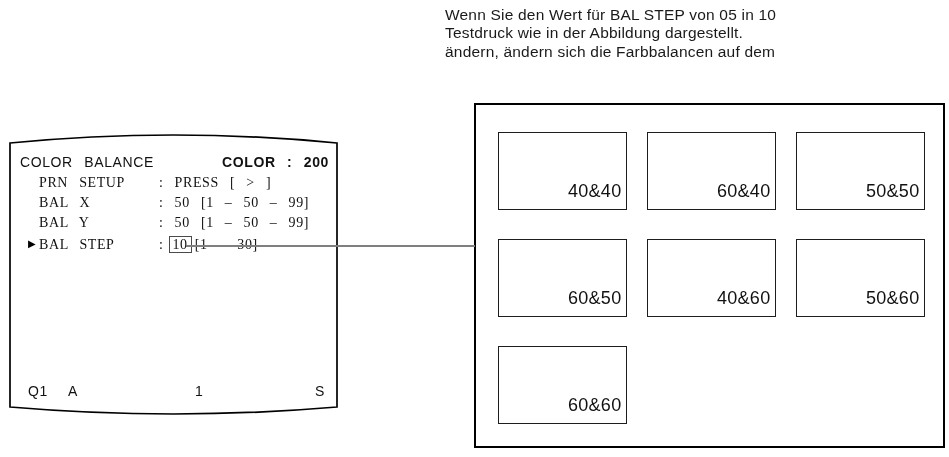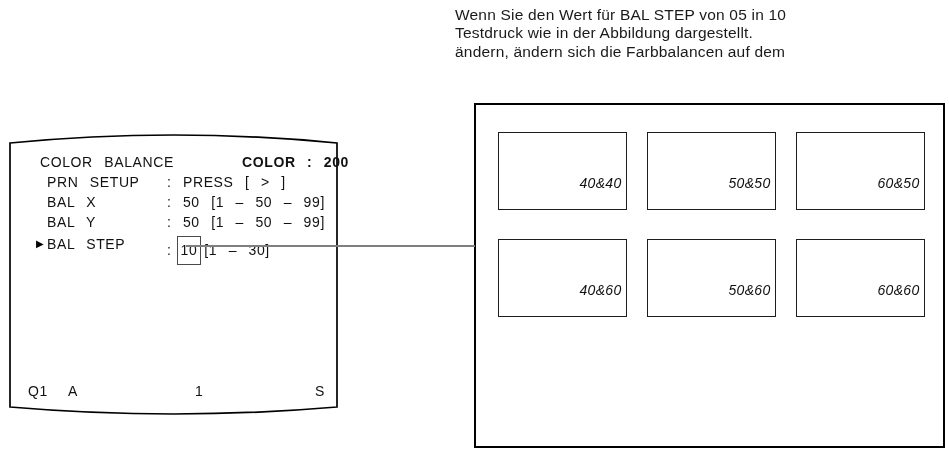--- a/index.html
+++ b/index.html
@@ -9,7 +9,7 @@
   }
   
   .caption{
-    position:absolute;left:455px;top:6px;width:480px;
+    position:absolute;left:445px;top:6px;width:480px;
     font-size:15.5px;line-height:18.4px;letter-spacing:0.2px;color:#1a1a1a;
   }
   

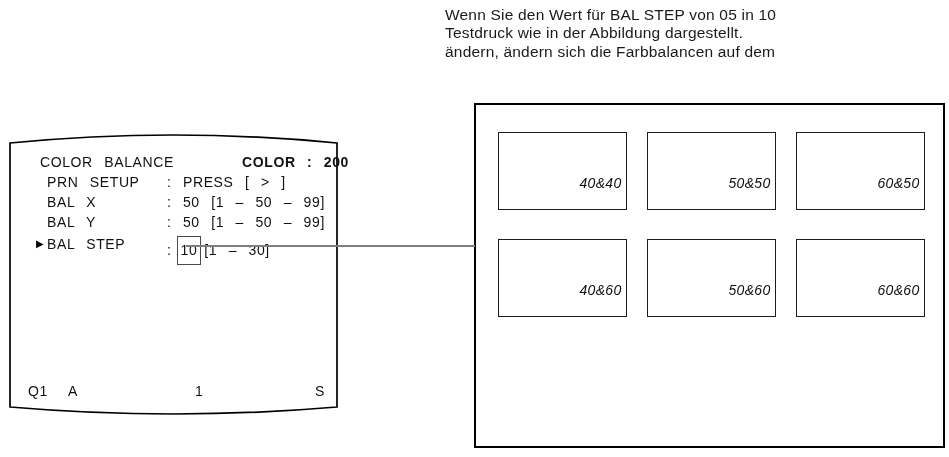--- a/index.html
+++ b/index.html
@@ -17,7 +17,7 @@
   .menu-wrap svg{position:absolute;left:0;top:0;z-index:1;}
   .menu-text{position:absolute;left:0;top:0;width:100%;height:100%;z-index:3;
     font-size:14px;line-height:17px;word-spacing:7px;letter-spacing:0.6px;white-space:nowrap;}
-  .menu-title{position:absolute;top:26px;left:0;width:100%;height:17px;margin-left:20px;}
+  .menu-title{position:absolute;top:26px;left:0;width:100%;height:17px;}
   .menu-title .t-left{position:absolute;left:11px;}
   .menu-title .t-right{position:absolute;right:9px;font-weight:bold;}
   .menu-row{position:absolute;left:12px;width:100%;height:17px;}

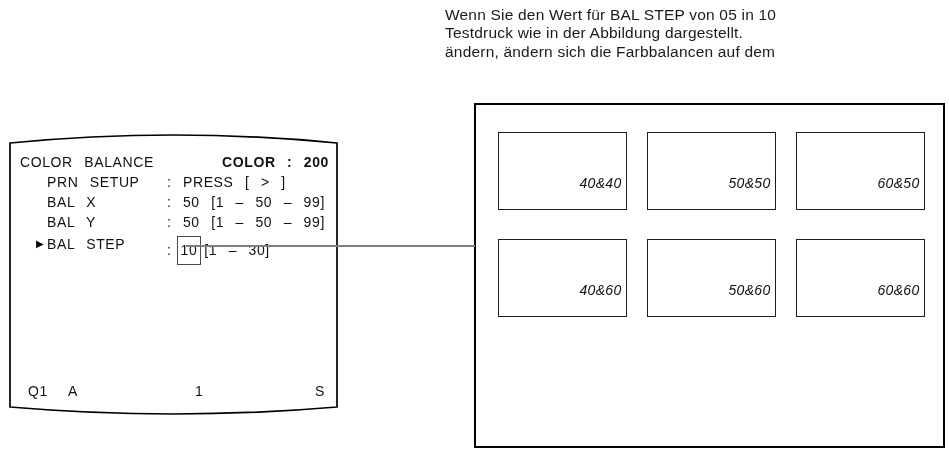--- a/index.html
+++ b/index.html
@@ -20,7 +20,7 @@
   .menu-title{position:absolute;top:26px;left:0;width:100%;height:17px;}
   .menu-title .t-left{position:absolute;left:11px;}
   .menu-title .t-right{position:absolute;right:9px;font-weight:bold;}
-  .menu-row{position:absolute;left:12px;width:100%;height:17px;}
+  .menu-row{position:absolute;left:4px;width:100%;height:17px;font-family:Liberation Serif, serif;}
   .m-label{position:absolute;left:26px;}
   .m-value{position:absolute;left:146px;}
   .cursor{position:absolute;left:15px;top:3px;font-size:10px;line-height:10px;letter-spacing:0;color:#000;}

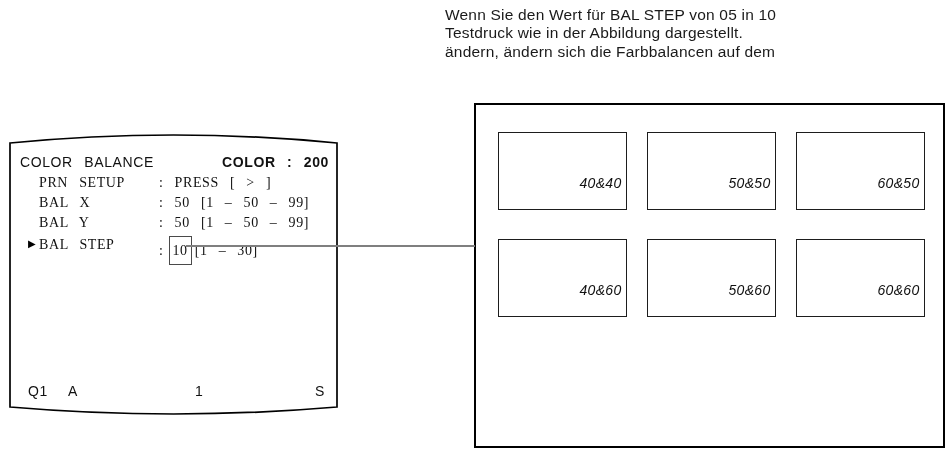--- a/index.html
+++ b/index.html
@@ -41,7 +41,7 @@
     column-gap:20px;row-gap:29px;padding:26.5px 0 0 21.5px;
   }
   .patch{border:1.5px solid #1d1d1d;box-sizing:border-box;position:relative;background:#fff;}
-  .patch-label{position:absolute;right:4px;bottom:16px;font-size:14px;line-height:19px;letter-spacing:0.3px;font-style:italic;}
+  .patch-label{position:absolute;right:4px;bottom:8px;font-size:18px;line-height:19px;letter-spacing:0.3px;}
 </style>
 </head>
 <body>

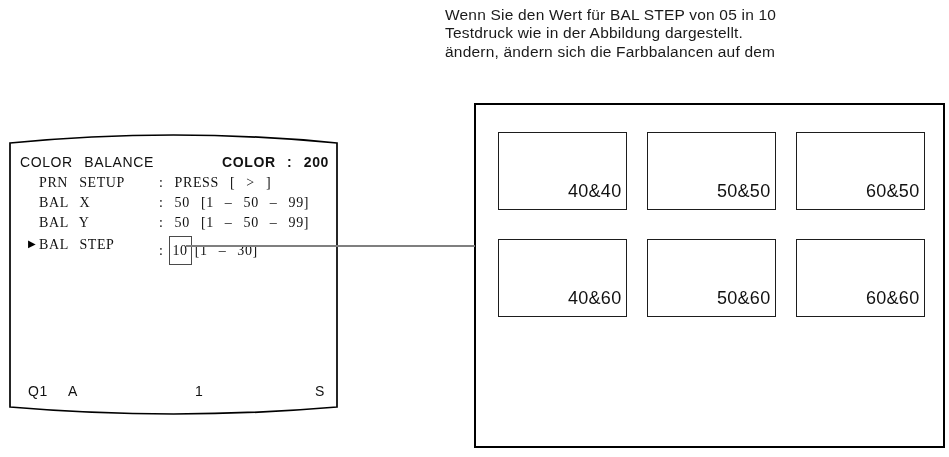--- a/index.html
+++ b/index.html
@@ -108,6 +108,9 @@
       <span class="patch-label">40&amp;40</span>
     </div>
     <div class="patch">
+      <span class="patch-label">60&amp;40</span>
+    </div>
+    <div class="patch">
       <span class="patch-label">50&amp;50</span>
     </div>
     <div class="patch">

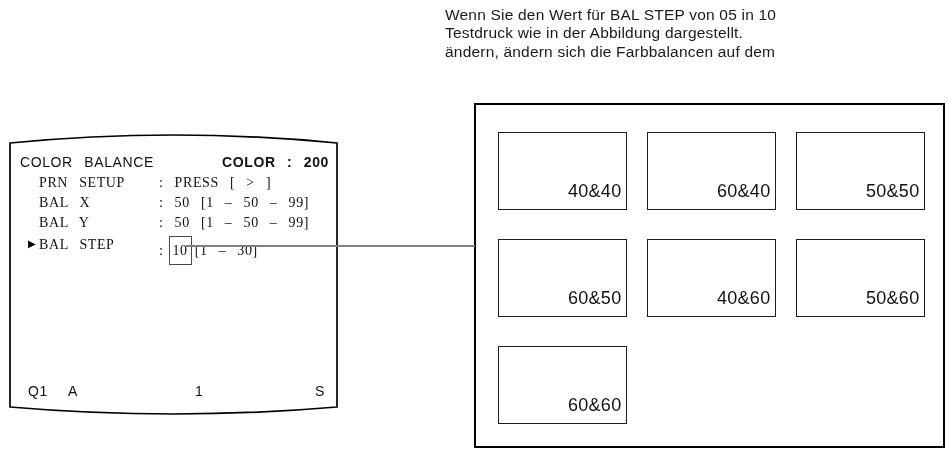--- a/index.html
+++ b/index.html
@@ -25,7 +25,7 @@
   .m-value{position:absolute;left:146px;}
   .cursor{position:absolute;left:15px;top:3px;font-size:10px;line-height:10px;letter-spacing:0;color:#000;}
   .bal-step{display:flex;align-items:center;}
-  .boxed{display:inline-block;border:1.5px solid #4a4a4a;padding:6px 3px;margin:0 3px 0 5px;
+  .boxed{display:inline-block;border:1.5px solid #4a4a4a;padding:0 3px;margin:0 3px 0 5px;
     line-height:15px;height:15px;text-align:right;}
   .status{position:absolute;top:255px;left:0;width:100%;height:17px;letter-spacing:0.6px;}
   .status span{position:absolute;}

